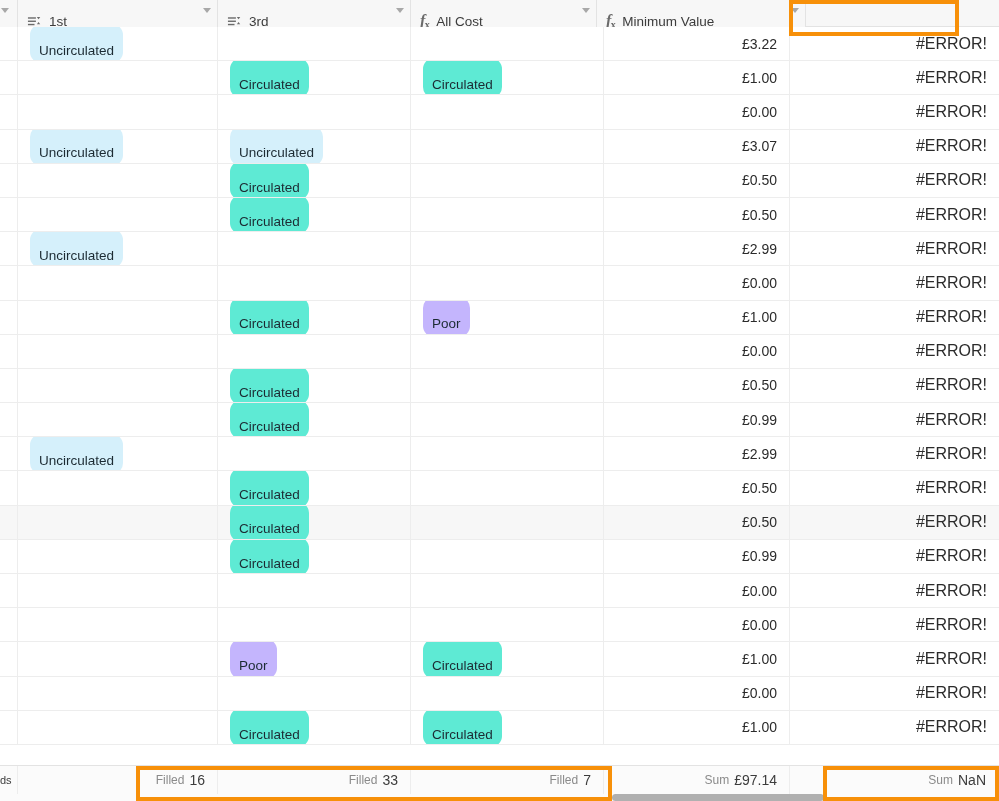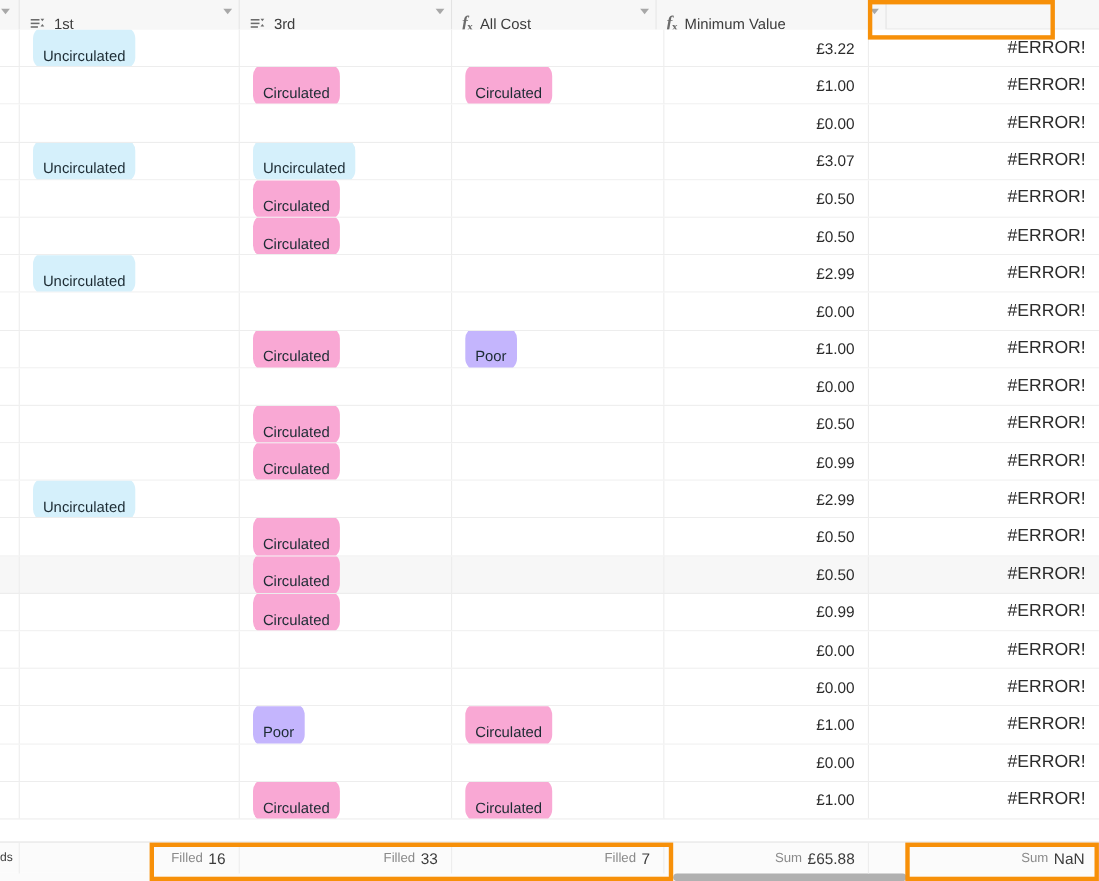--- a/index.html
+++ b/index.html
@@ -94,7 +94,7 @@
     white-space: nowrap;
   }
   .chip.blue  { background: #d5f0fb; }
-  .chip.green { background: #f9a8d4; }
+  .chip.green { background: #5eead4; }
   .chip.lime  { background: #c4b5fd; }
 
   

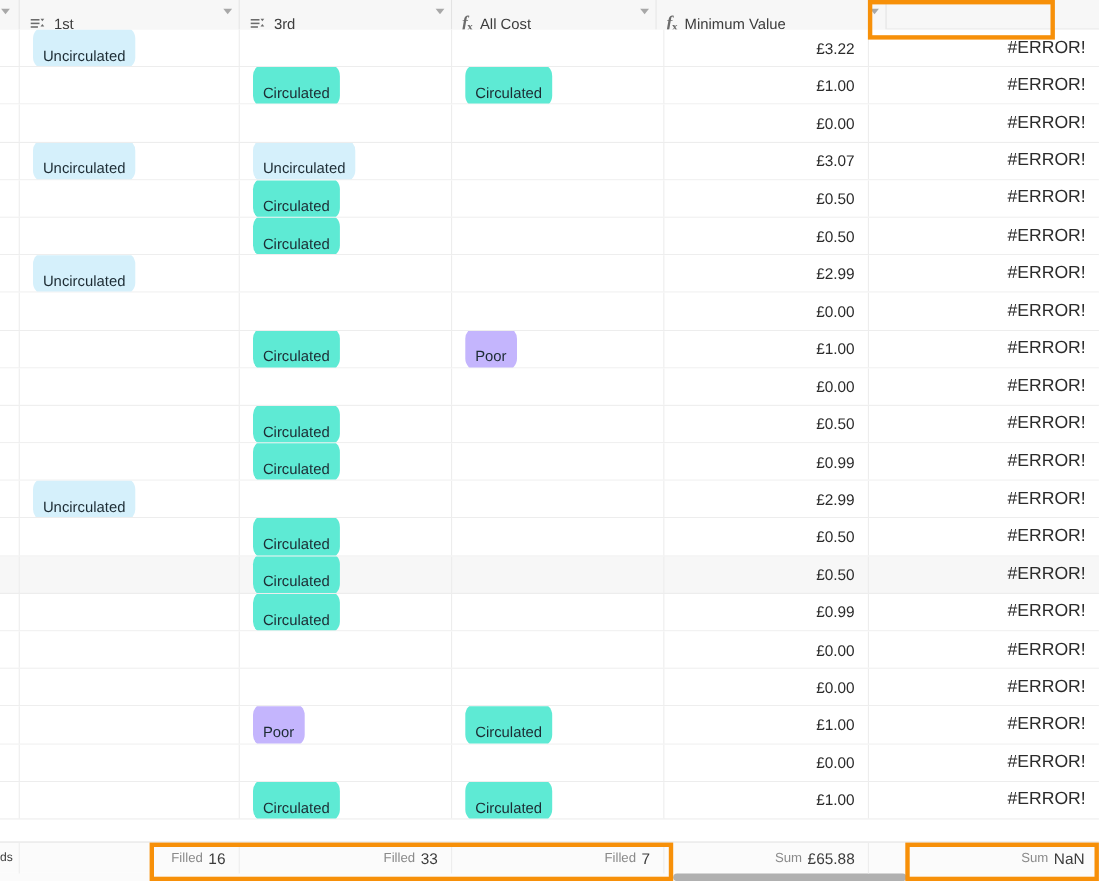--- a/index.html
+++ b/index.html
@@ -419,7 +419,7 @@
       </div>
       <div class="f-cell" style="width: 186px; flex: 0 0 186px;">
         <span class="f-lbl">Sum</span>
-        <span class="f-val">£65.88</span>
+        <span class="f-val">£97.14</span>
       </div>
       <div class="f-cell" style="width: 209px; flex: 0 0 209px;">
         <span class="f-lbl">Sum</span>

